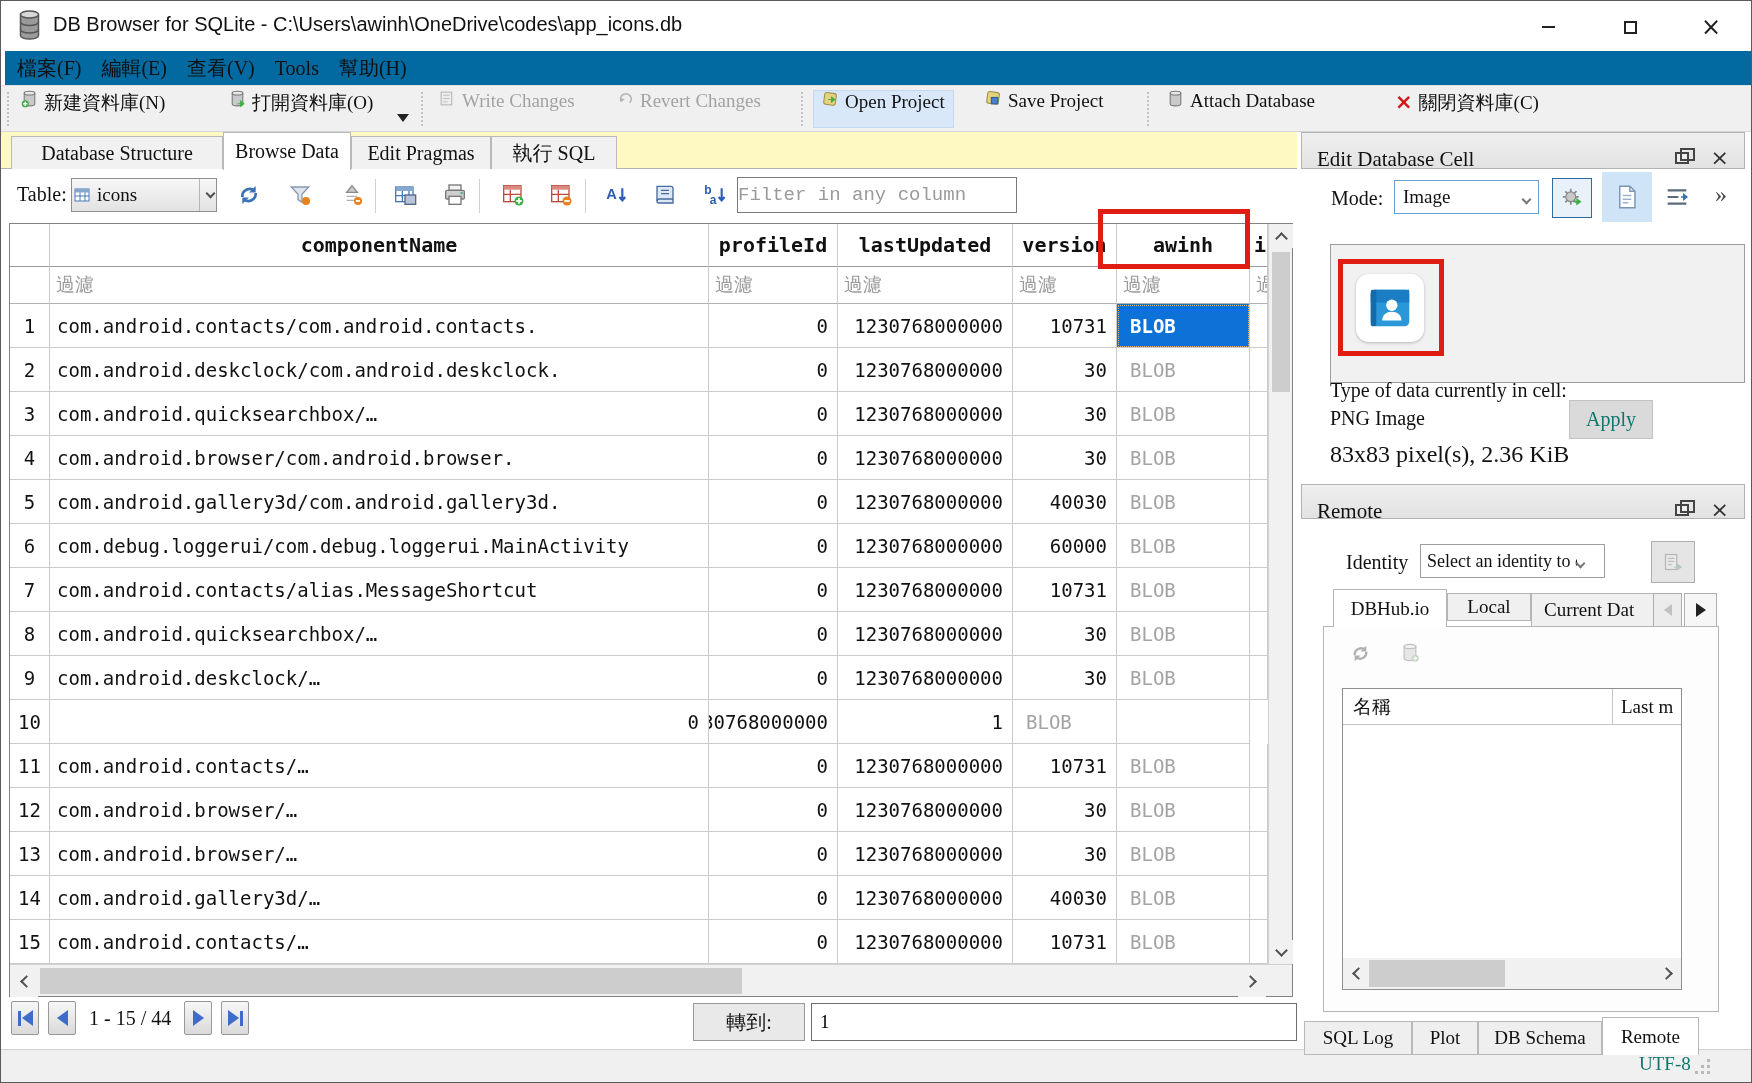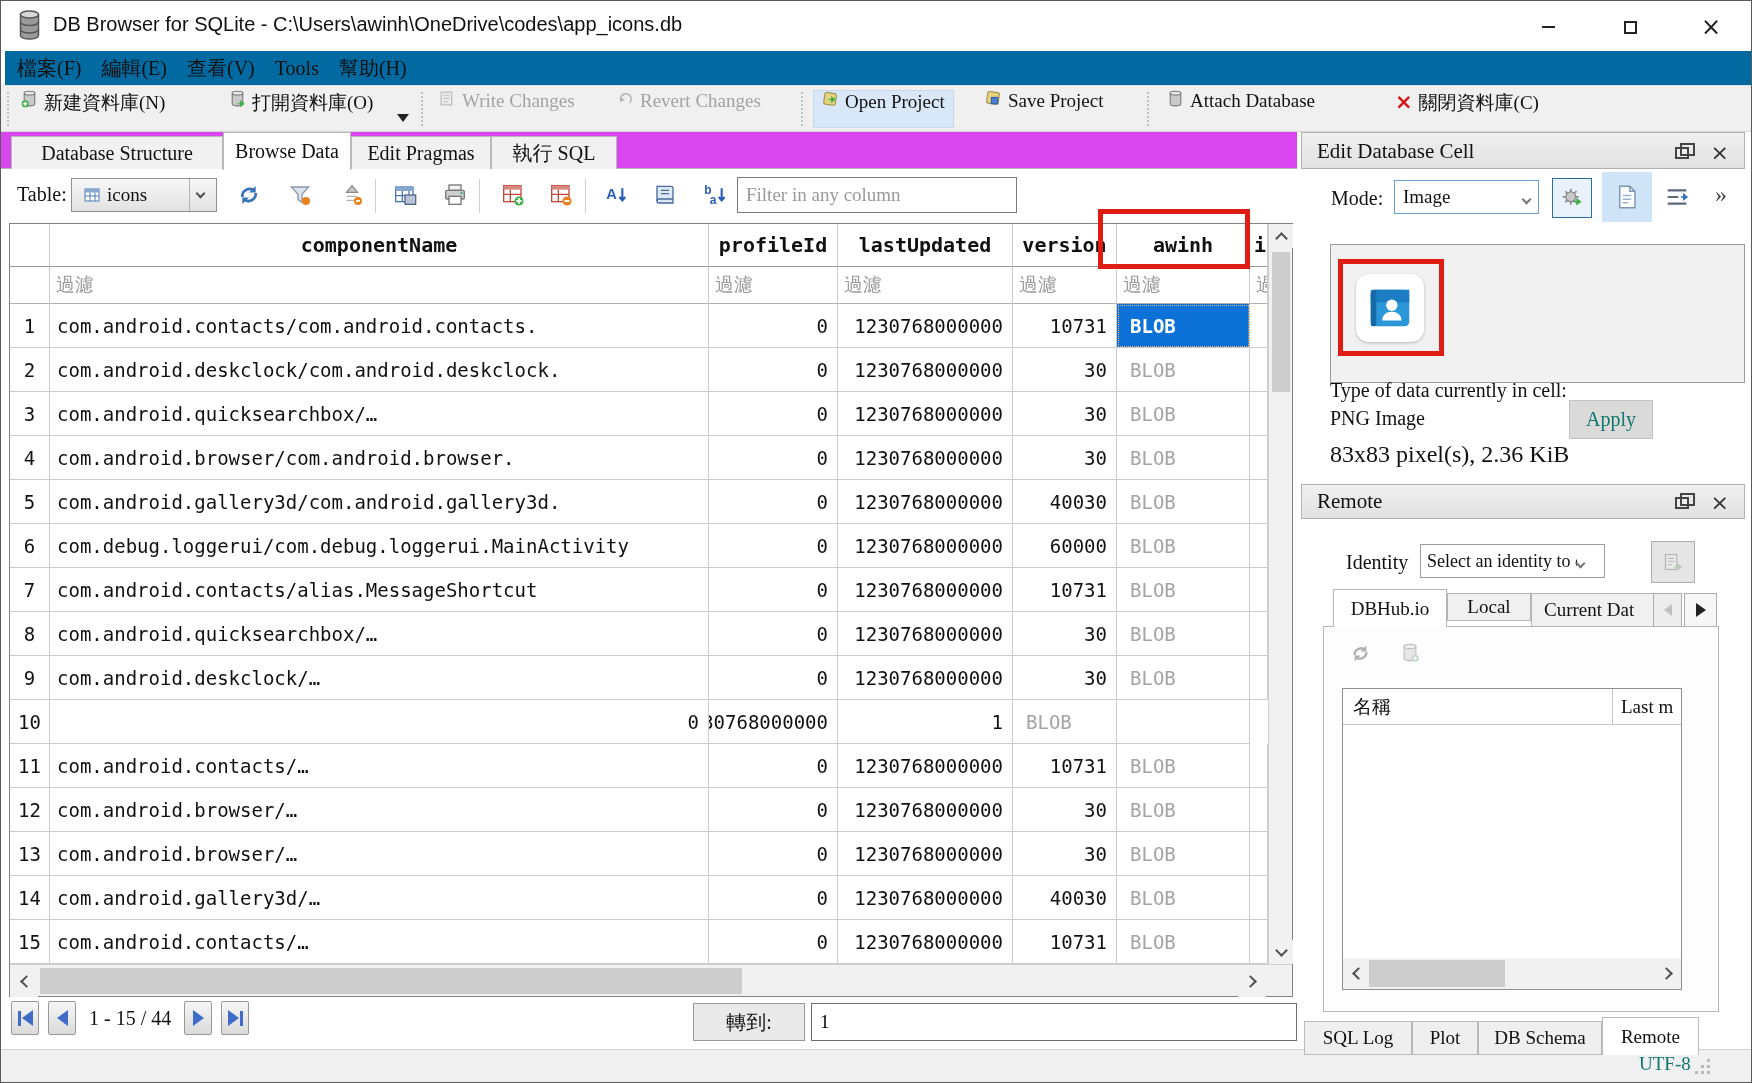--- a/index.html
+++ b/index.html
@@ -26,7 +26,7 @@
   .sep{height:34px;border-left:1px solid #d0d0d0}
   .dda{width:0;height:0;border-left:6px solid transparent;border-right:6px solid transparent;border-top:8px solid #222}
   
-  .tabstrip{left:0;top:131px;width:1296px;height:37px;background:#d946ef;border-bottom:1px solid #b5b5b5}
+  .tabstrip{left:0;top:131px;width:1296px;height:37px;background:#fef9c3;border-bottom:1px solid #b5b5b5}
   .tab{position:absolute;top:4px;height:34px;background:#f1f1f1;border:1px solid #b9b9b9;
        display:flex;align-items:center;justify-content:center;font-size:20px}
   .tab.active{top:0;height:38px;background:#fff;border-bottom:none;z-index:3}

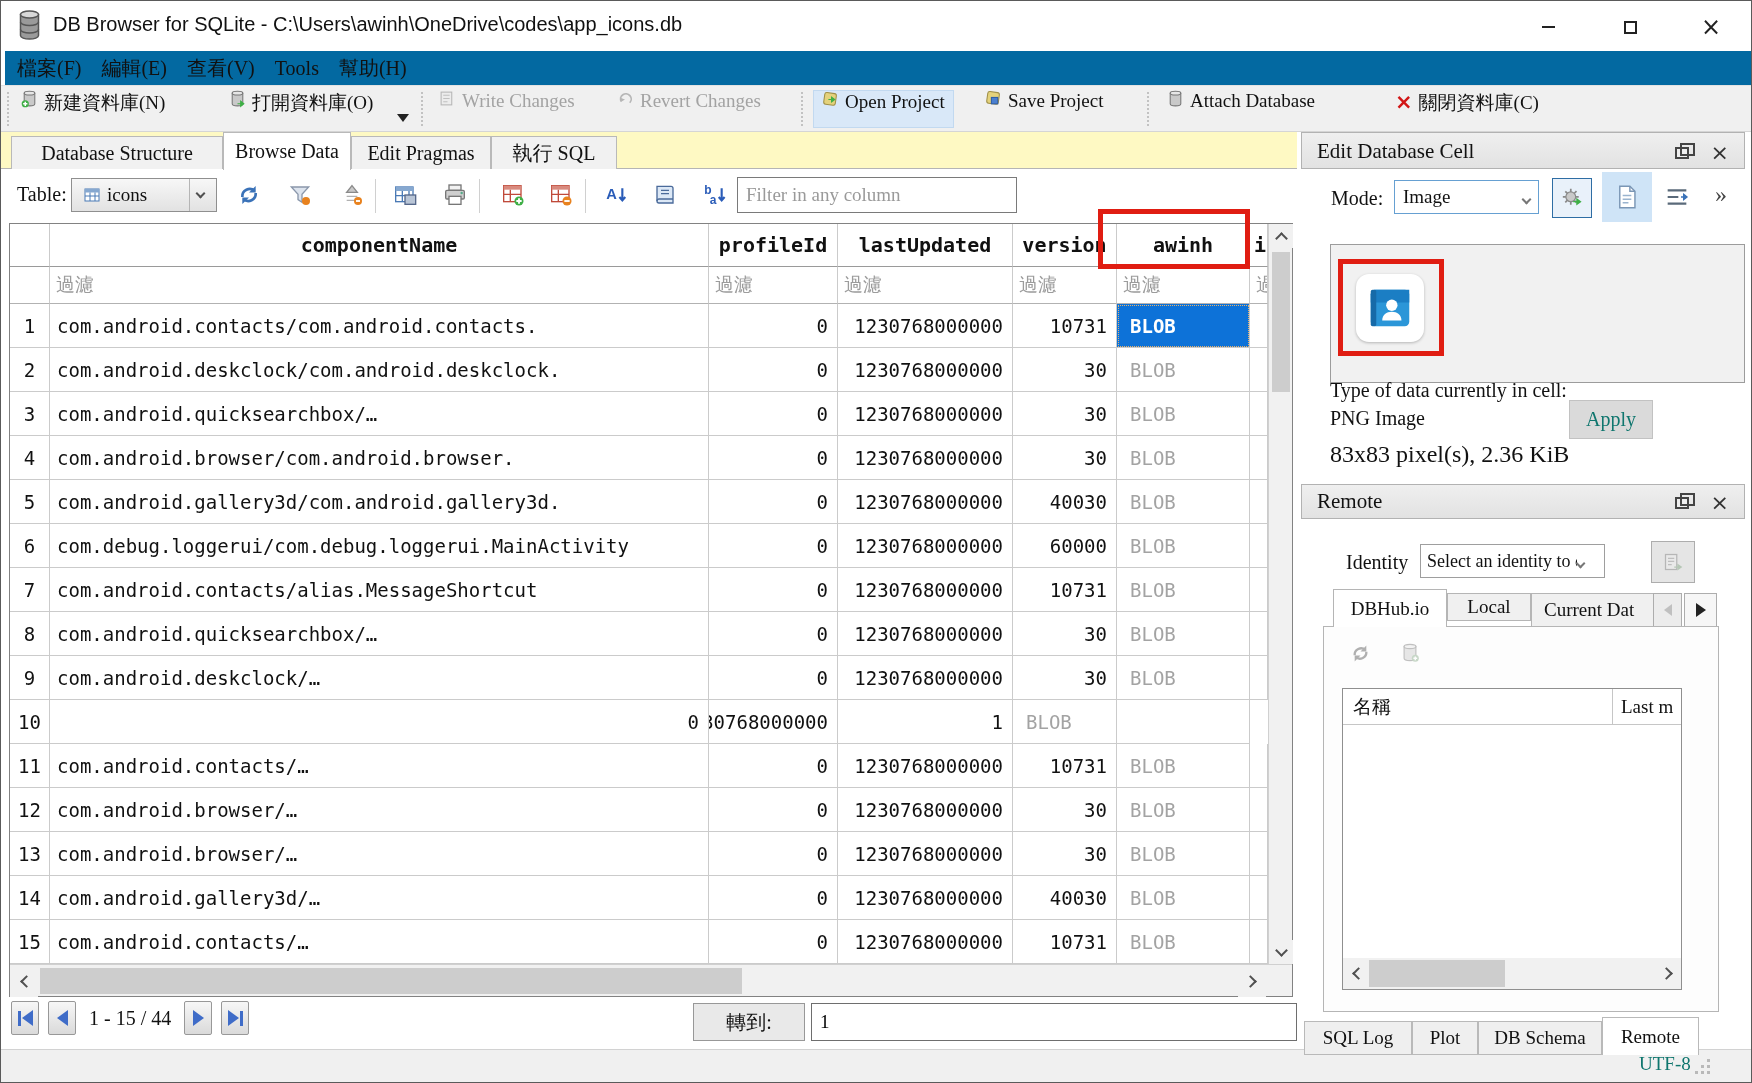--- a/index.html
+++ b/index.html
@@ -65,7 +65,7 @@
   .gotobtn{background:#e9e9e9;border:1px solid #989898;display:flex;align-items:center;justify-content:center;font-size:20px}
   .gotoinput{border:1px solid #6e6e6e;font-size:19px;padding:0 8px;font-family:"Liberation Serif",serif}
   
-  .dhead{background:linear-gradient(#efefef,#e2e2e2);border:1px solid #b2b2b2;display:flex;align-items:flex-end;padding:4px 15px;font-size:21px}
+  .dhead{background:linear-gradient(#efefef,#e2e2e2);border:1px solid #b2b2b2;display:flex;align-items:flex-start;padding:14px 15px;font-size:21px}
   .flo{position:relative;width:14px;height:12px;border:2px solid #444;background:#eee}
   .flo::before{content:"";position:absolute;left:3px;top:-6px;width:11px;height:9px;border:2px solid #444}
   .btn{background:#e5e5e5;border:1px solid #adadad;display:flex;align-items:center;justify-content:center}

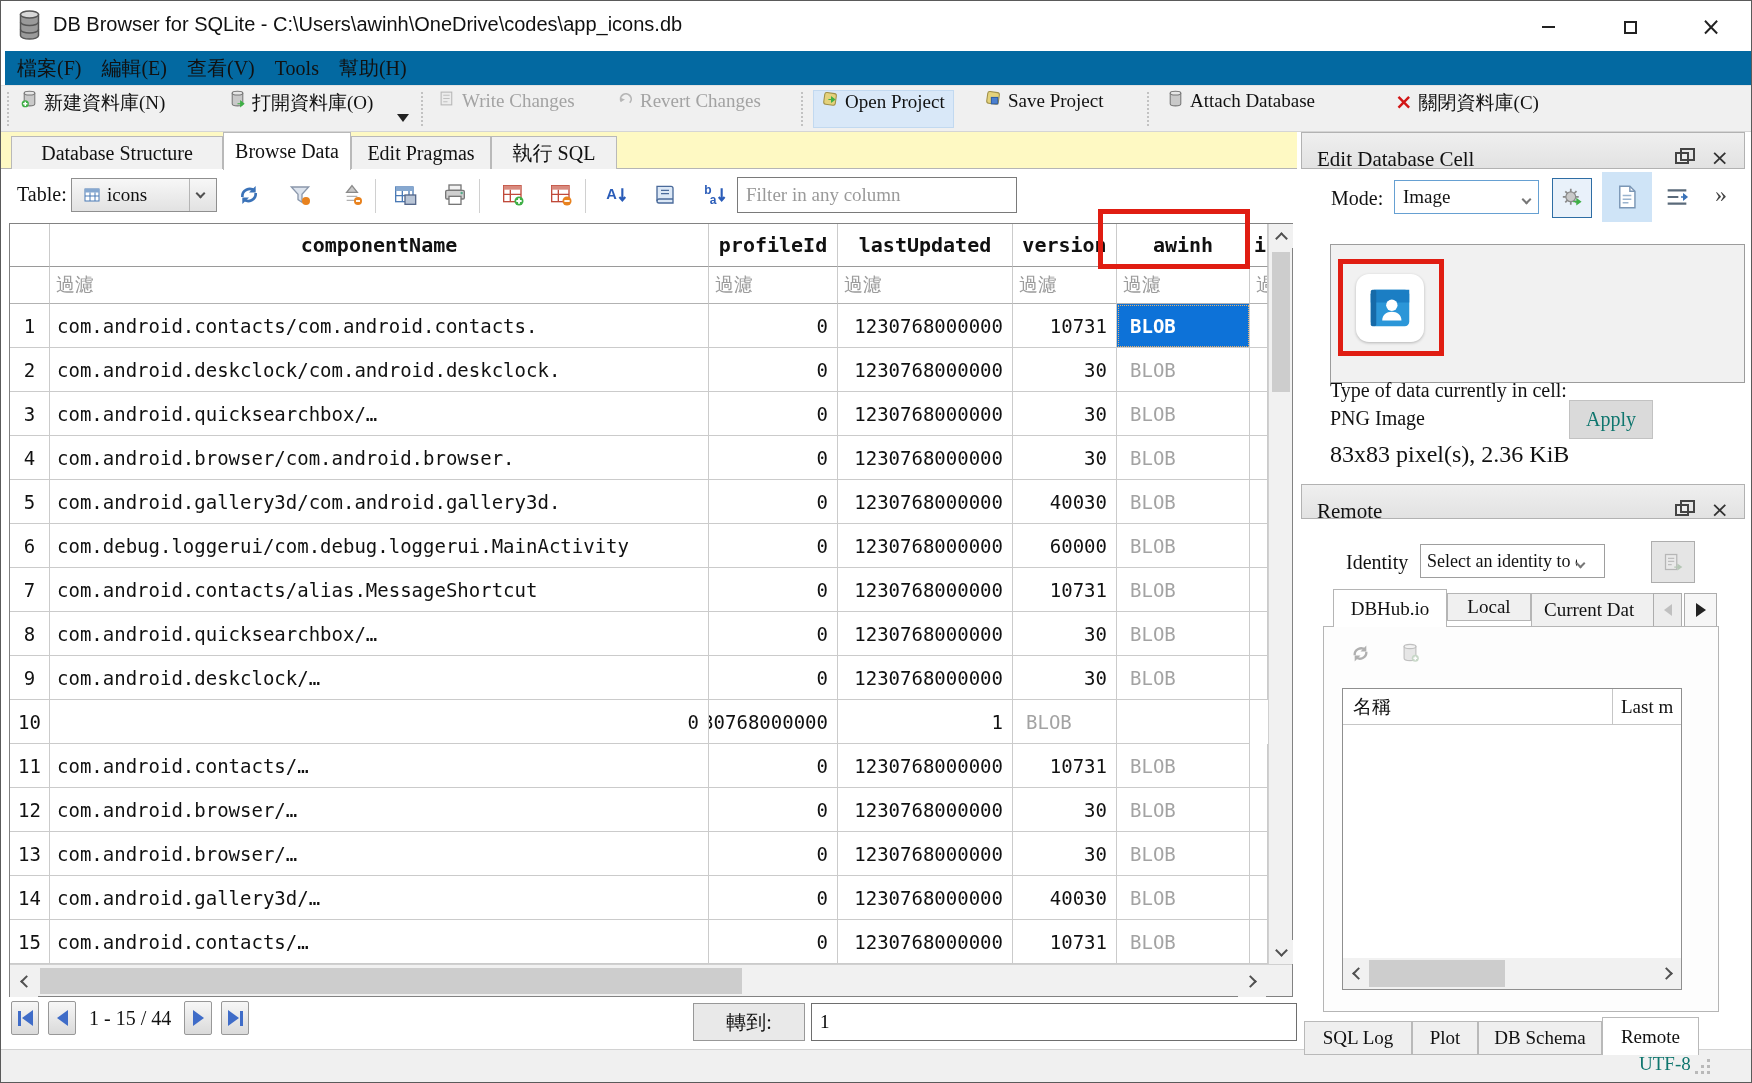--- a/index.html
+++ b/index.html
@@ -32,7 +32,7 @@
   .tab.active{top:0;height:38px;background:#fff;border-bottom:none;z-index:3}
   
   .browsebar{left:0;top:168px;width:1296px;height:54px;background:#fff}
-  .ddrop{background:linear-gradient(#f7f7f7,#e2e2e2);border:1px solid #8f8f8f;display:flex;align-items:center;gap:7px;padding:0 12px;font-size:19px}
+  .ddrop{background:linear-gradient(#f7f7f7,#e2e2e2);border:1px solid #8f8f8f;display:flex;align-items:center;gap:7px;padding:0 2px;font-size:19px}
   .ddropchev{margin-left:auto;border-left:1px solid #b5b5b5;padding-left:7px;height:100%;display:flex;align-items:center}
   .finput{border:1px solid #7a7a7a;background:#fff;font-size:19px;padding:0 8px;color:#222;font-family:Liberation Serif, serif}
   .finput::placeholder{color:#9a9a9a}

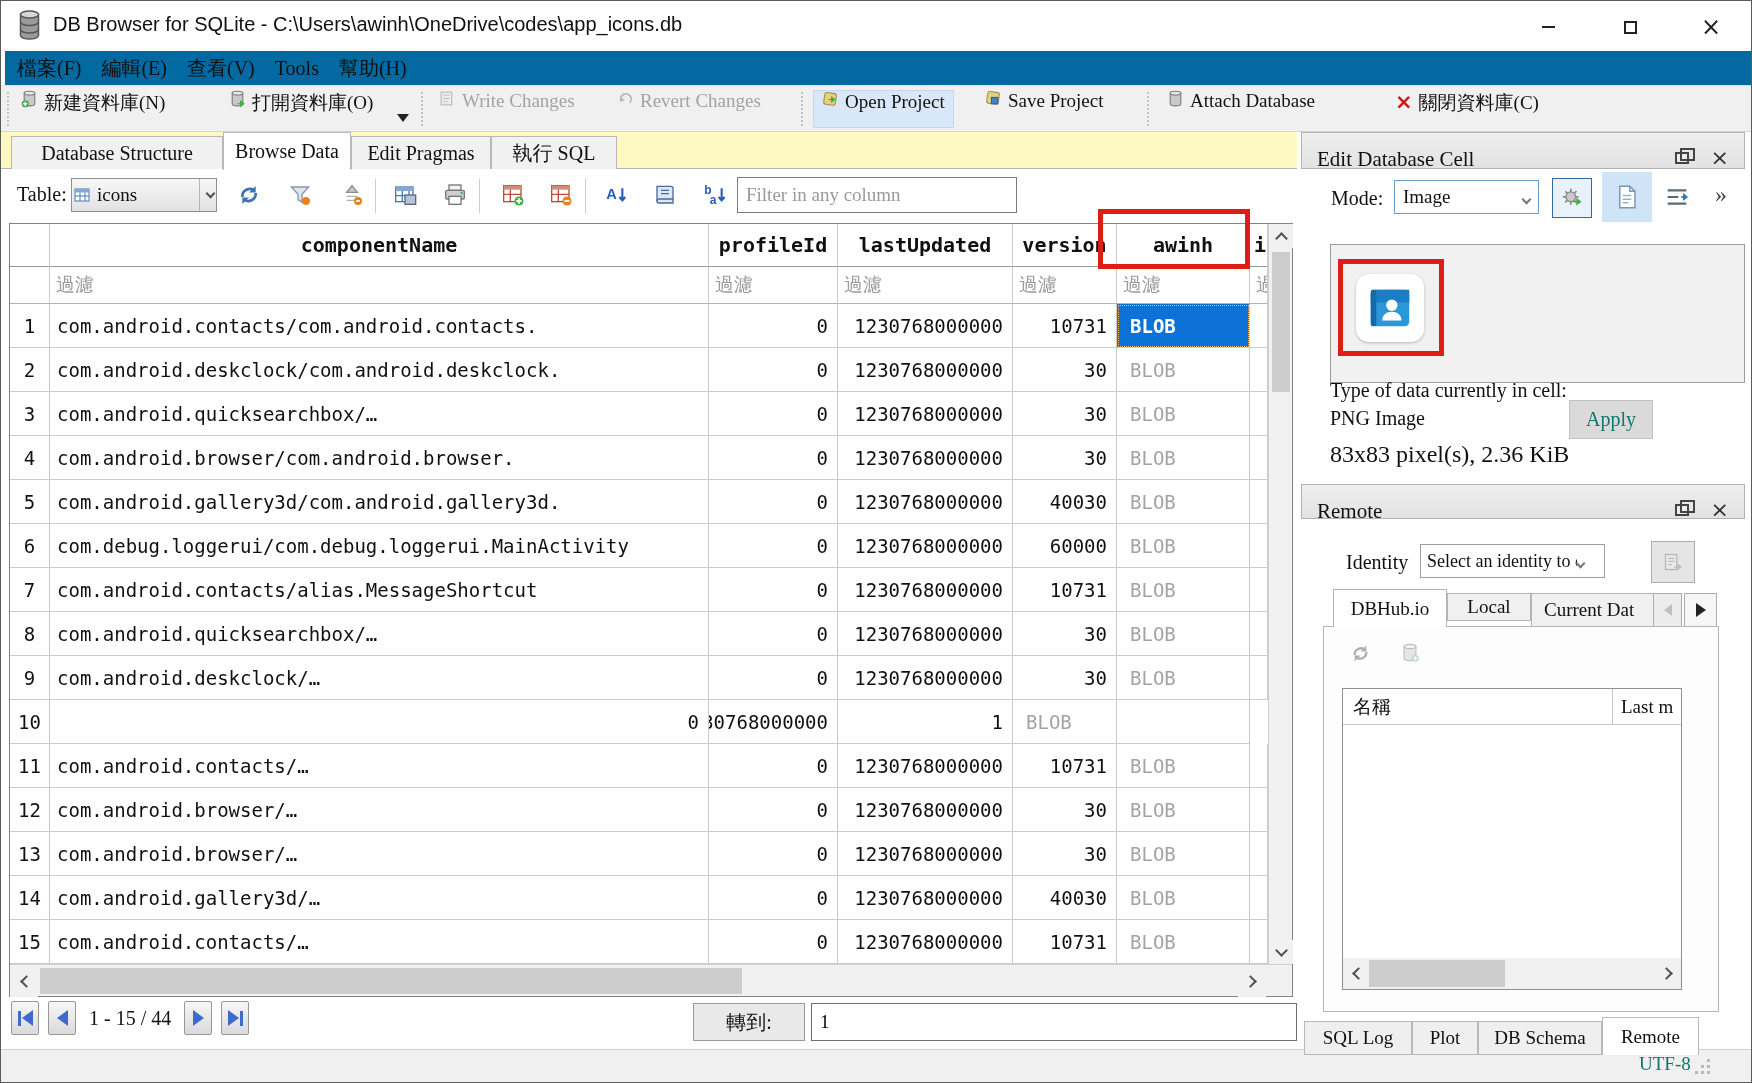--- a/index.html
+++ b/index.html
@@ -34,7 +34,7 @@
   .browsebar{left:0;top:168px;width:1296px;height:54px;background:#fff}
   .ddrop{background:linear-gradient(#f7f7f7,#e2e2e2);border:1px solid #8f8f8f;display:flex;align-items:center;gap:7px;padding:0 2px;font-size:19px}
   .ddropchev{margin-left:auto;border-left:1px solid #b5b5b5;padding-left:7px;height:100%;display:flex;align-items:center}
-  .finput{border:1px solid #7a7a7a;background:#fff;font-size:19px;padding:0 8px;color:#222;font-family:Liberation Serif, serif}
+  .finput{border:1px solid #7a7a7a;background:#fff;font-size:19px;padding:0 0;color:#222;font-family:Liberation Mono, monospace}
   .finput::placeholder{color:#9a9a9a}
   .icb{width:28px;height:28px;display:flex;align-items:center;justify-content:center}
   

